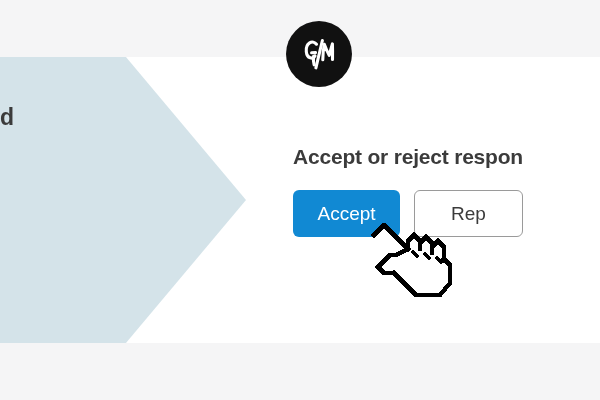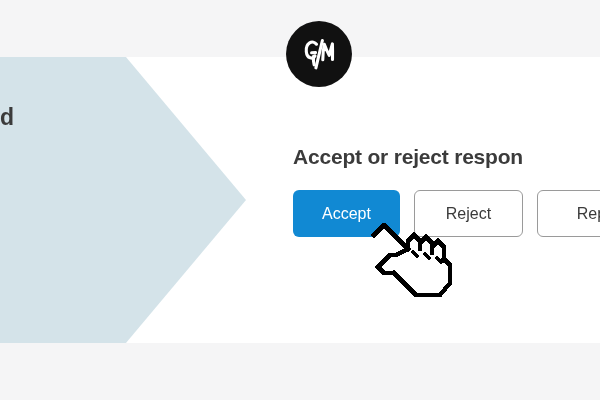--- a/index.html
+++ b/index.html
@@ -123,7 +123,7 @@
     box-sizing: border-box;
     height: 47px;
     border-radius: 6px;
-    font-size: 16px;
+    font-size: 19px;
     font-family: "Liberation Sans", sans-serif;
     display: flex;
     align-items: center;

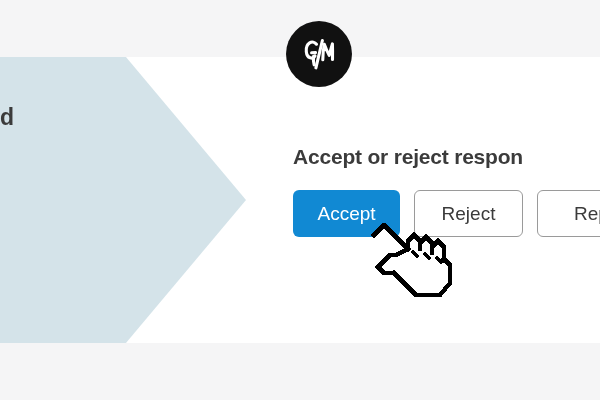--- a/index.html
+++ b/index.html
@@ -185,7 +185,6 @@
 
       <div class="button-row">
         <div class="btn btn-primary">Accept</div>
-        <div class="btn btn-outline">Reject</div>
         <div class="btn btn-outline">Rep</div>
       </div>
     </div>

